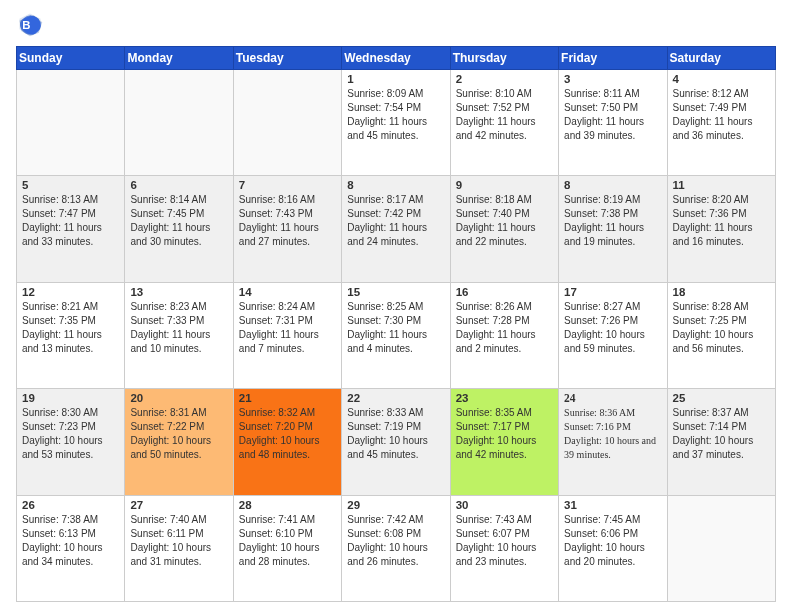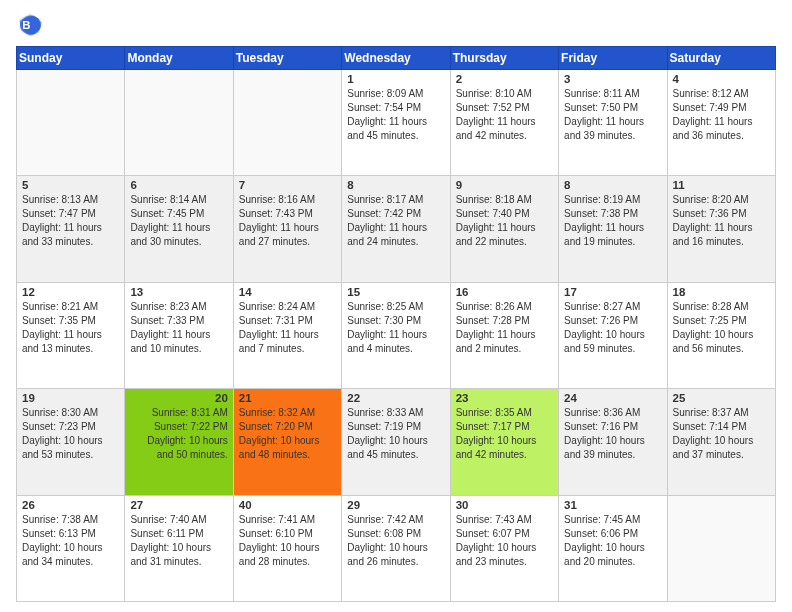--- a/index.html
+++ b/index.html
@@ -179,7 +179,7 @@
         <tr>
           <td style="background: rgb(240, 240, 240); margin-top: 38px;"><span class="day-number">19</span>
           <span class="day-info">Sunrise: 8:30 AM<br>Sunset: 7:23 PM<br>Daylight: 10 hours and 53 minutes.</span></td>
-          <td style="background: #84cc16; text-align: right;"><span class="day-number">20</span>
+          <td style="background: #fdba74;"><span class="day-number">20</span>
           <span class="day-info">Sunrise: 8:31 AM<br>Sunset: 7:22 PM<br>Daylight: 10 hours and 50 minutes.</span></td>
           <td style="background: #f97316;"><span class="day-number">21</span>
           <span class="day-info">Sunrise: 8:32 AM<br>Sunset: 7:20 PM<br>Daylight: 10 hours and 48 minutes.</span></td>

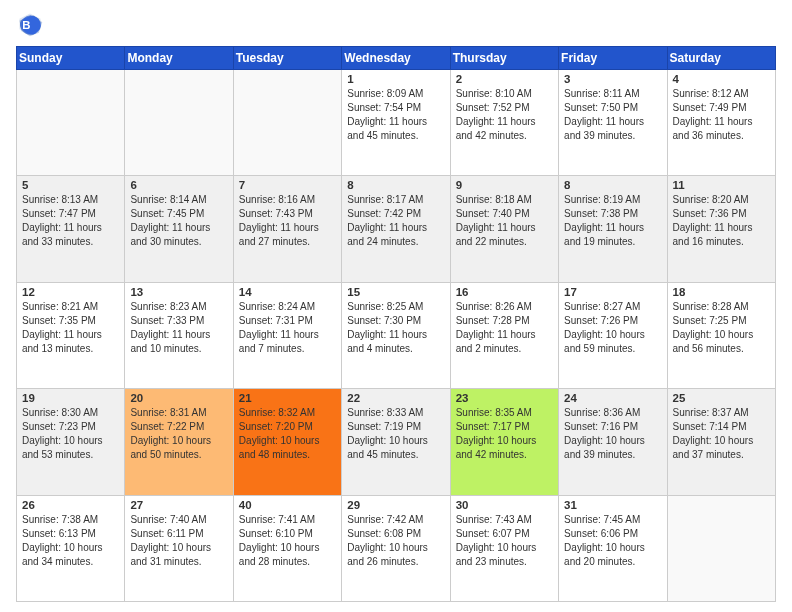--- a/index.html
+++ b/index.html
@@ -187,7 +187,7 @@
           <span class="day-info">Sunrise: 8:33 AM<br>Sunset: 7:19 PM<br>Daylight: 10 hours and 45 minutes.</span></td>
           <td style="background: #bef264;"><span class="day-number">23</span>
           <span class="day-info">Sunrise: 8:35 AM<br>Sunset: 7:17 PM<br>Daylight: 10 hours and 42 minutes.</span></td>
-          <td style="background: rgb(240, 240, 240);"><span class="day-number">24</span>
+          <td style="background: rgb(240, 240, 240); font-family: Liberation Serif, serif;"><span class="day-number">24</span>
           <span class="day-info">Sunrise: 8:36 AM<br>Sunset: 7:16 PM<br>Daylight: 10 hours and 39 minutes.</span></td>
           <td style="background: rgb(240, 240, 240);"><span class="day-number">25</span>
           <span class="day-info">Sunrise: 8:37 AM<br>Sunset: 7:14 PM<br>Daylight: 10 hours and 37 minutes.</span></td>

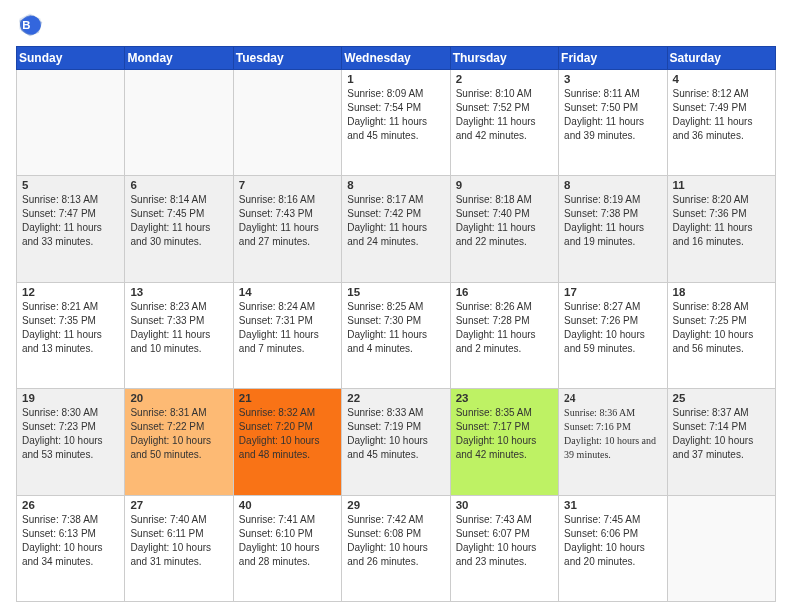--- a/index.html
+++ b/index.html
@@ -197,7 +197,7 @@
           <span class="day-info">Sunrise: 7:38 AM<br>Sunset: 6:13 PM<br>Daylight: 10 hours and 34 minutes.</span></td>
           <td><span class="day-number">27</span>
           <span class="day-info">Sunrise: 7:40 AM<br>Sunset: 6:11 PM<br>Daylight: 10 hours and 31 minutes.</span></td>
-          <td><span class="day-number">40</span>
+          <td><span class="day-number">28</span>
           <span class="day-info">Sunrise: 7:41 AM<br>Sunset: 6:10 PM<br>Daylight: 10 hours and 28 minutes.</span></td>
           <td><span class="day-number">29</span>
           <span class="day-info">Sunrise: 7:42 AM<br>Sunset: 6:08 PM<br>Daylight: 10 hours and 26 minutes.</span></td>

